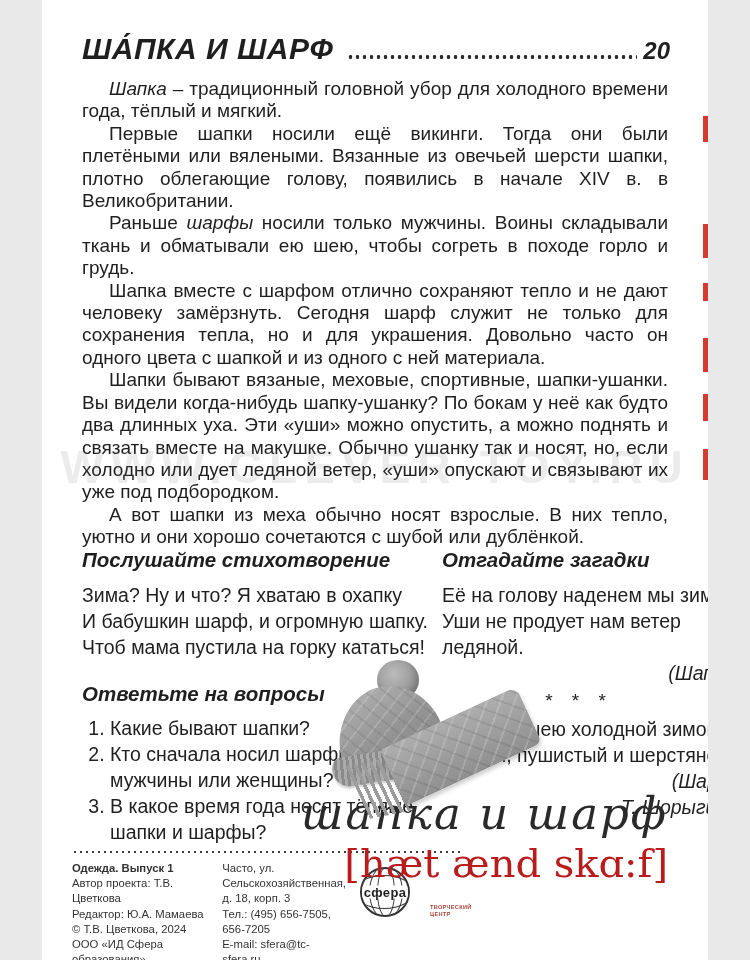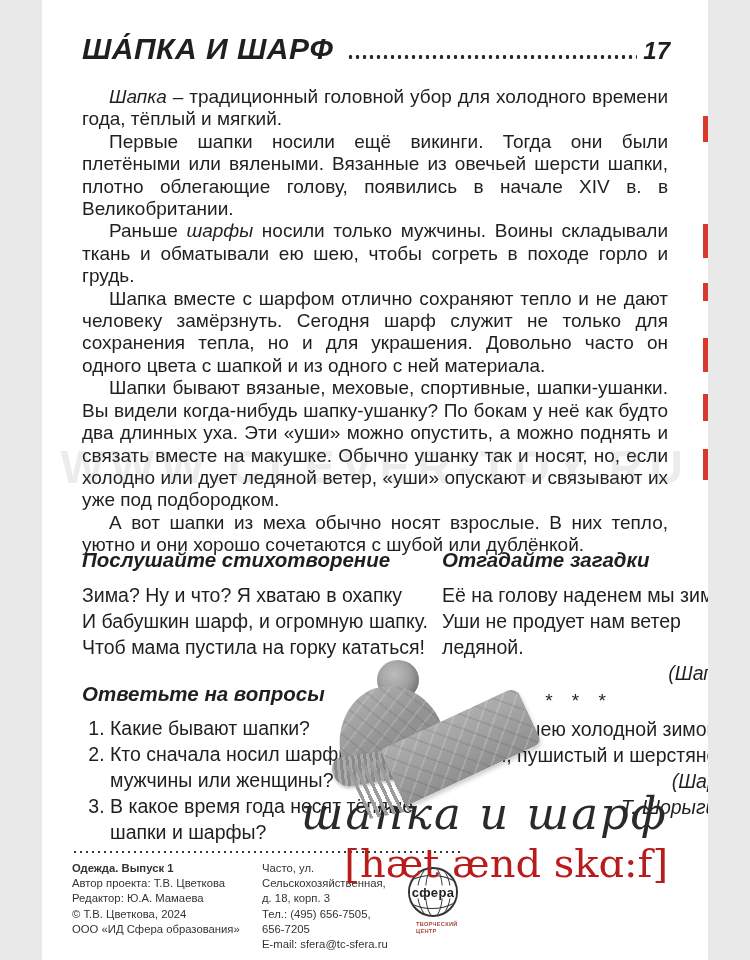--- a/index.html
+++ b/index.html
@@ -95,7 +95,7 @@
   <div class="page-header">
     <h1 class="page-title">ША́ПКА И ШАРФ</h1>
     <div class="leader"></div>
-    <div class="page-number">17</div>
+    <div class="page-number">20</div>
   </div>
 
   <div class="article" id="article">

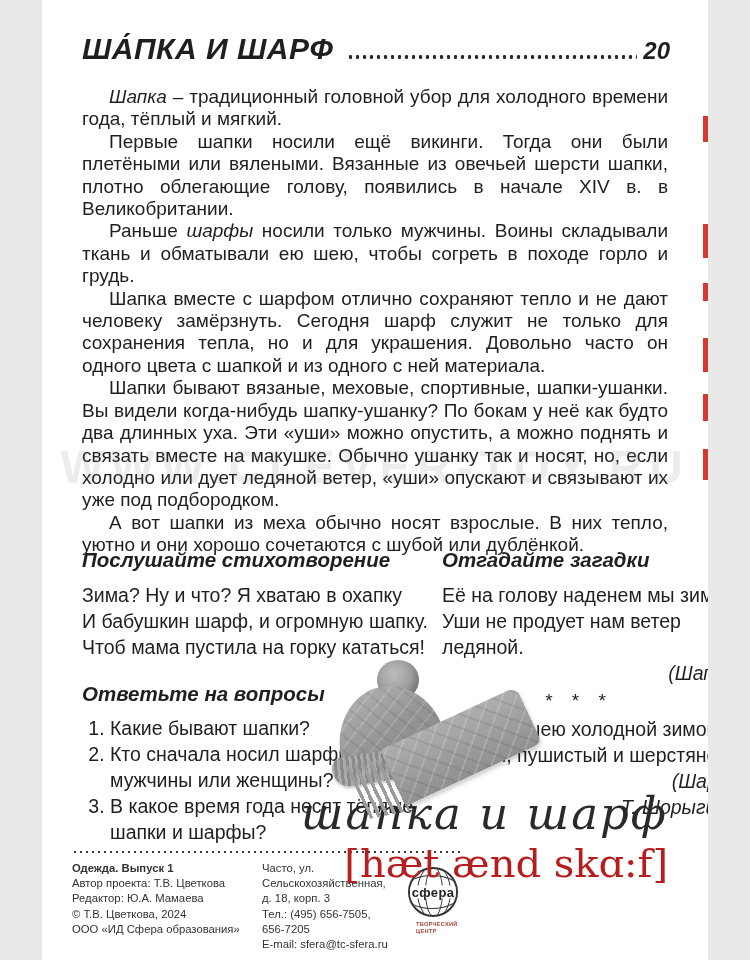--- a/index.html
+++ b/index.html
@@ -15,7 +15,7 @@
   .leader{flex:1;height:6px;margin:0 6px 4px 14px;background-image:radial-gradient(circle,#2a2a2a 1.7px,transparent 2.1px);background-size:7px 6px;background-repeat:repeat-x;background-position:0 100%;}
   .page-number{font-size:24px;font-weight:bold;font-style:italic;line-height:1;padding-bottom:1px;}
   
-  .article{position:absolute;left:40px;right:40px;top:86px;text-align:justify;}
+  .article{position:absolute;left:40px;right:40px;top:78px;text-align:justify;}
   .article p{margin:0;font-size:19px;line-height:22.4px;text-indent:27px;}
   .article em{font-style:italic;}
   

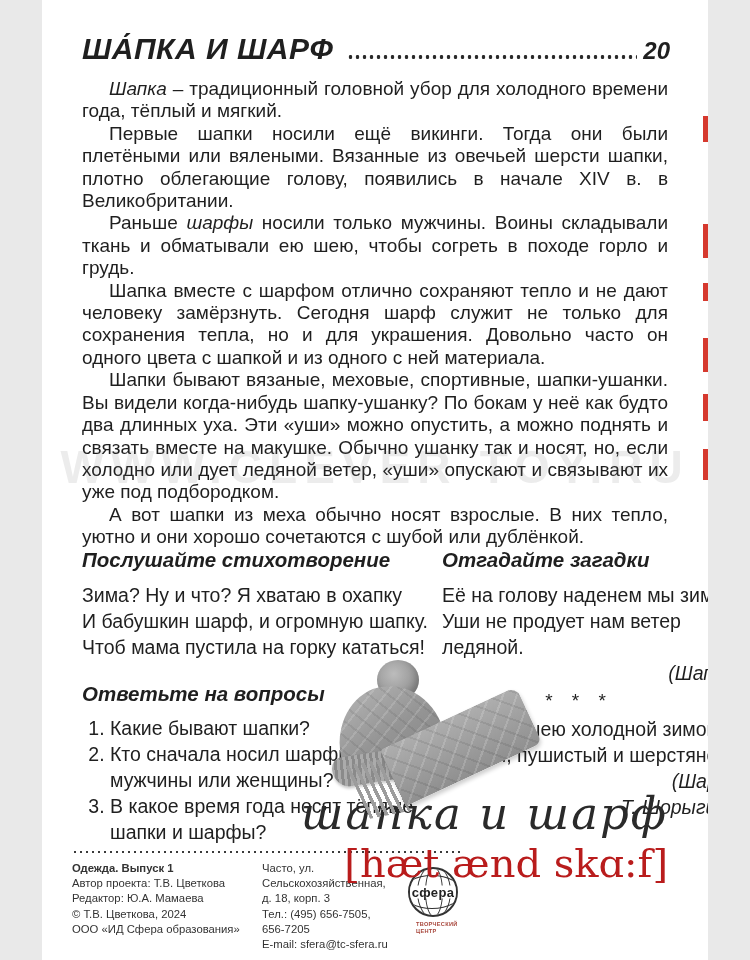--- a/index.html
+++ b/index.html
@@ -69,7 +69,7 @@
   .f-imprint{width:176px;}
   .f-address{width:132px;}
   .f-bold{font-weight:bold;}
-  .logo-wrap{display:flex;align-items:center;gap:4px;margin-top:6px;flex-direction:column;}
+  .logo-wrap{display:flex;align-items:flex-end;gap:20px;margin-top:6px;}
   .logo-circle{position:relative;width:50px;height:50px;border:2.5px solid #333;border-radius:50%;box-sizing:border-box;overflow:hidden;flex:0 0 auto;}
   .logo-arc{position:absolute;border:1.6px solid #333;border-radius:50%;box-sizing:border-box;}
   .arc1{left:7px;top:-4px;width:34px;height:54px;}

